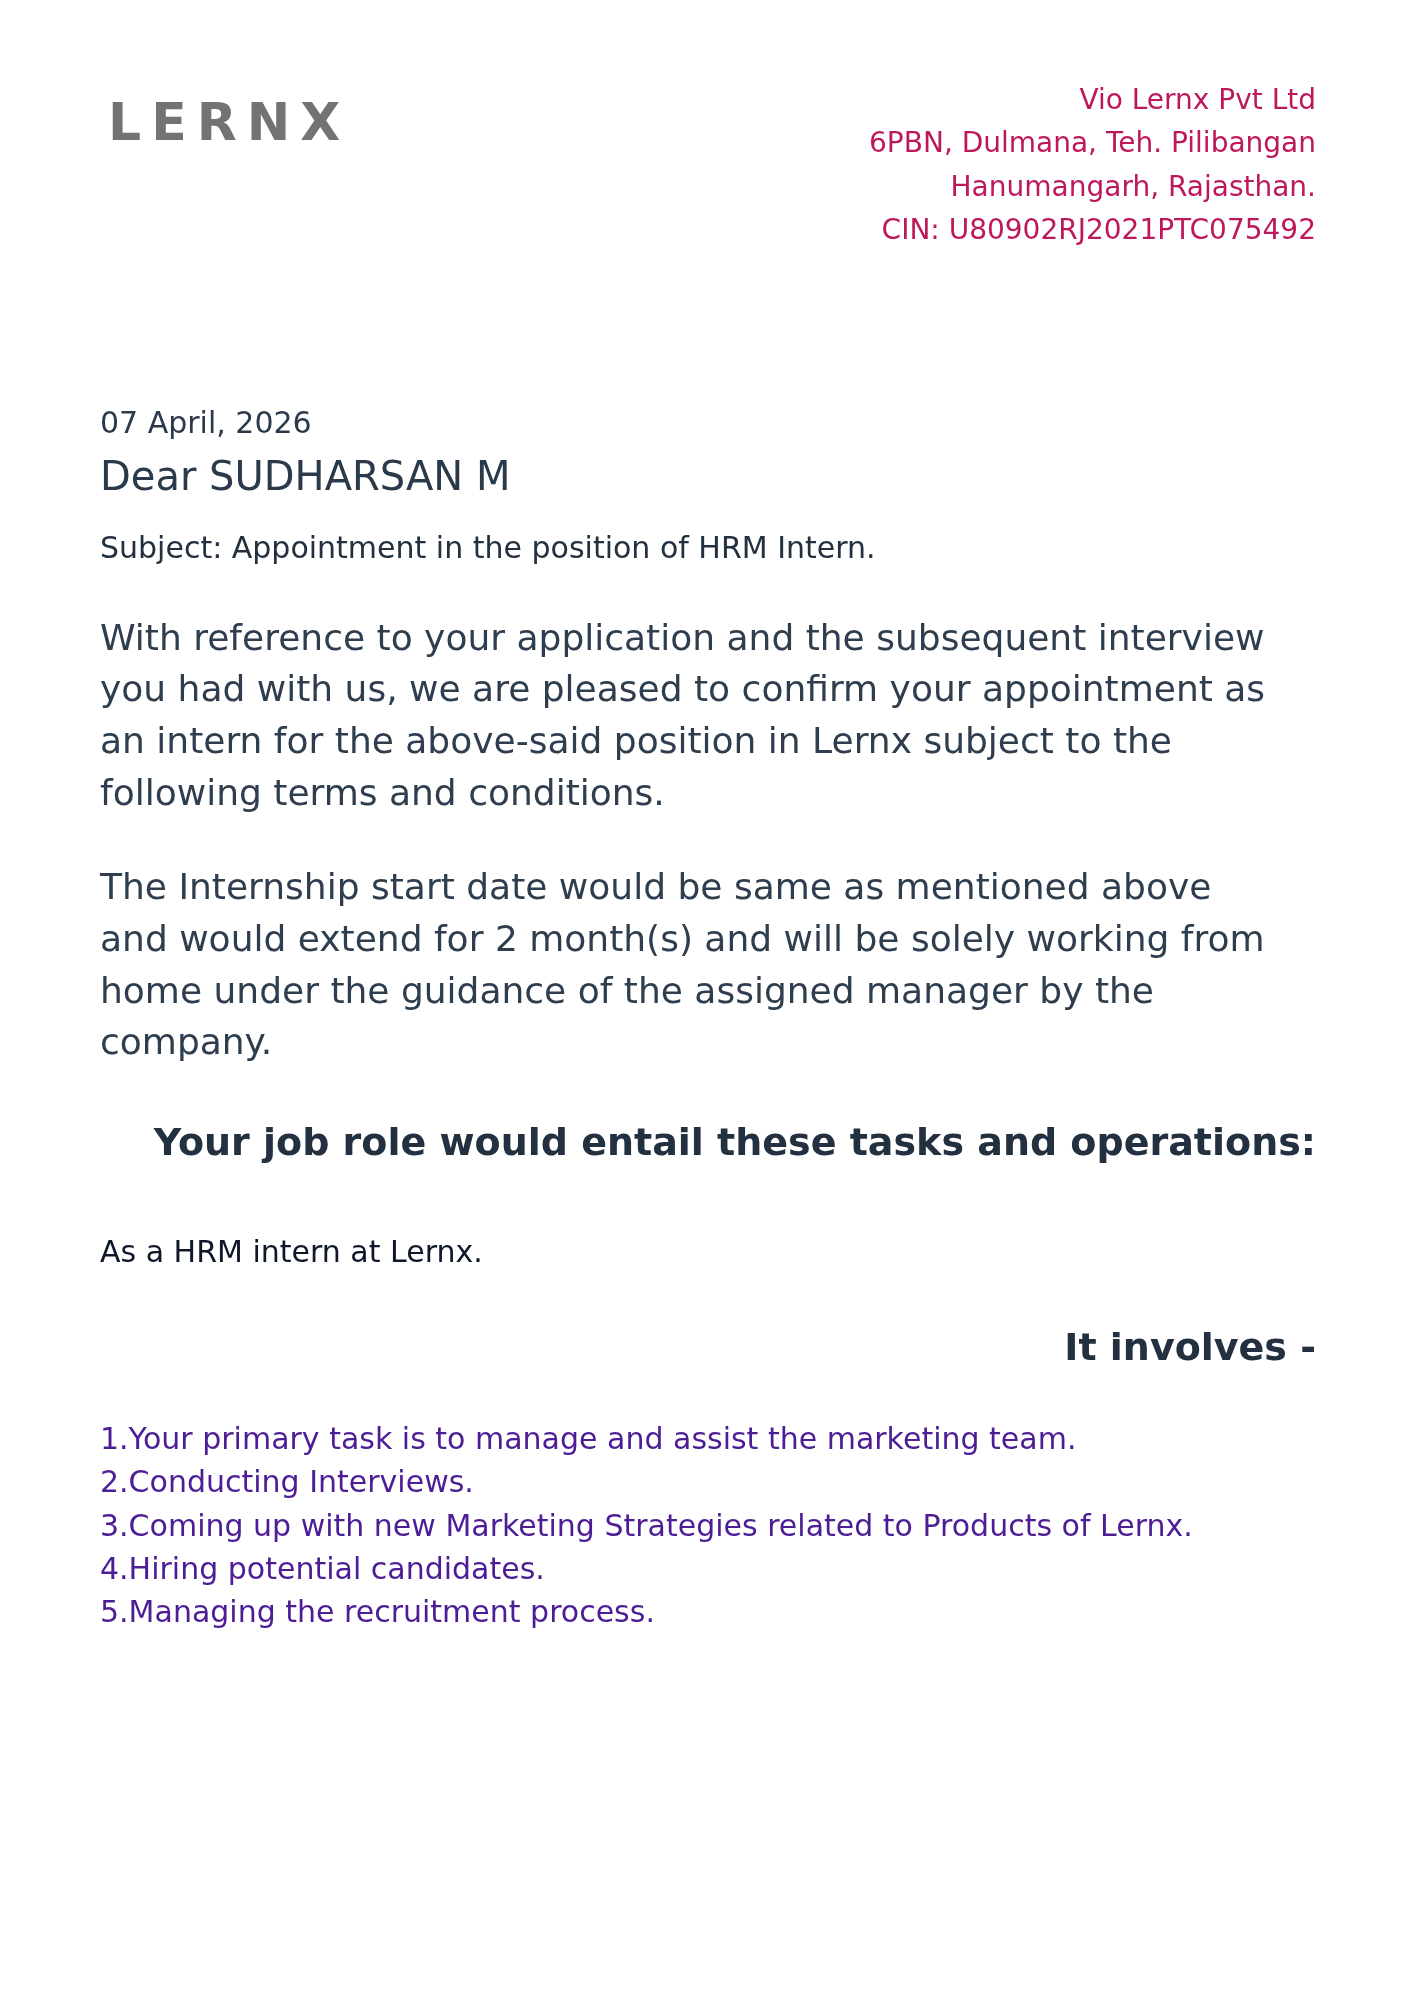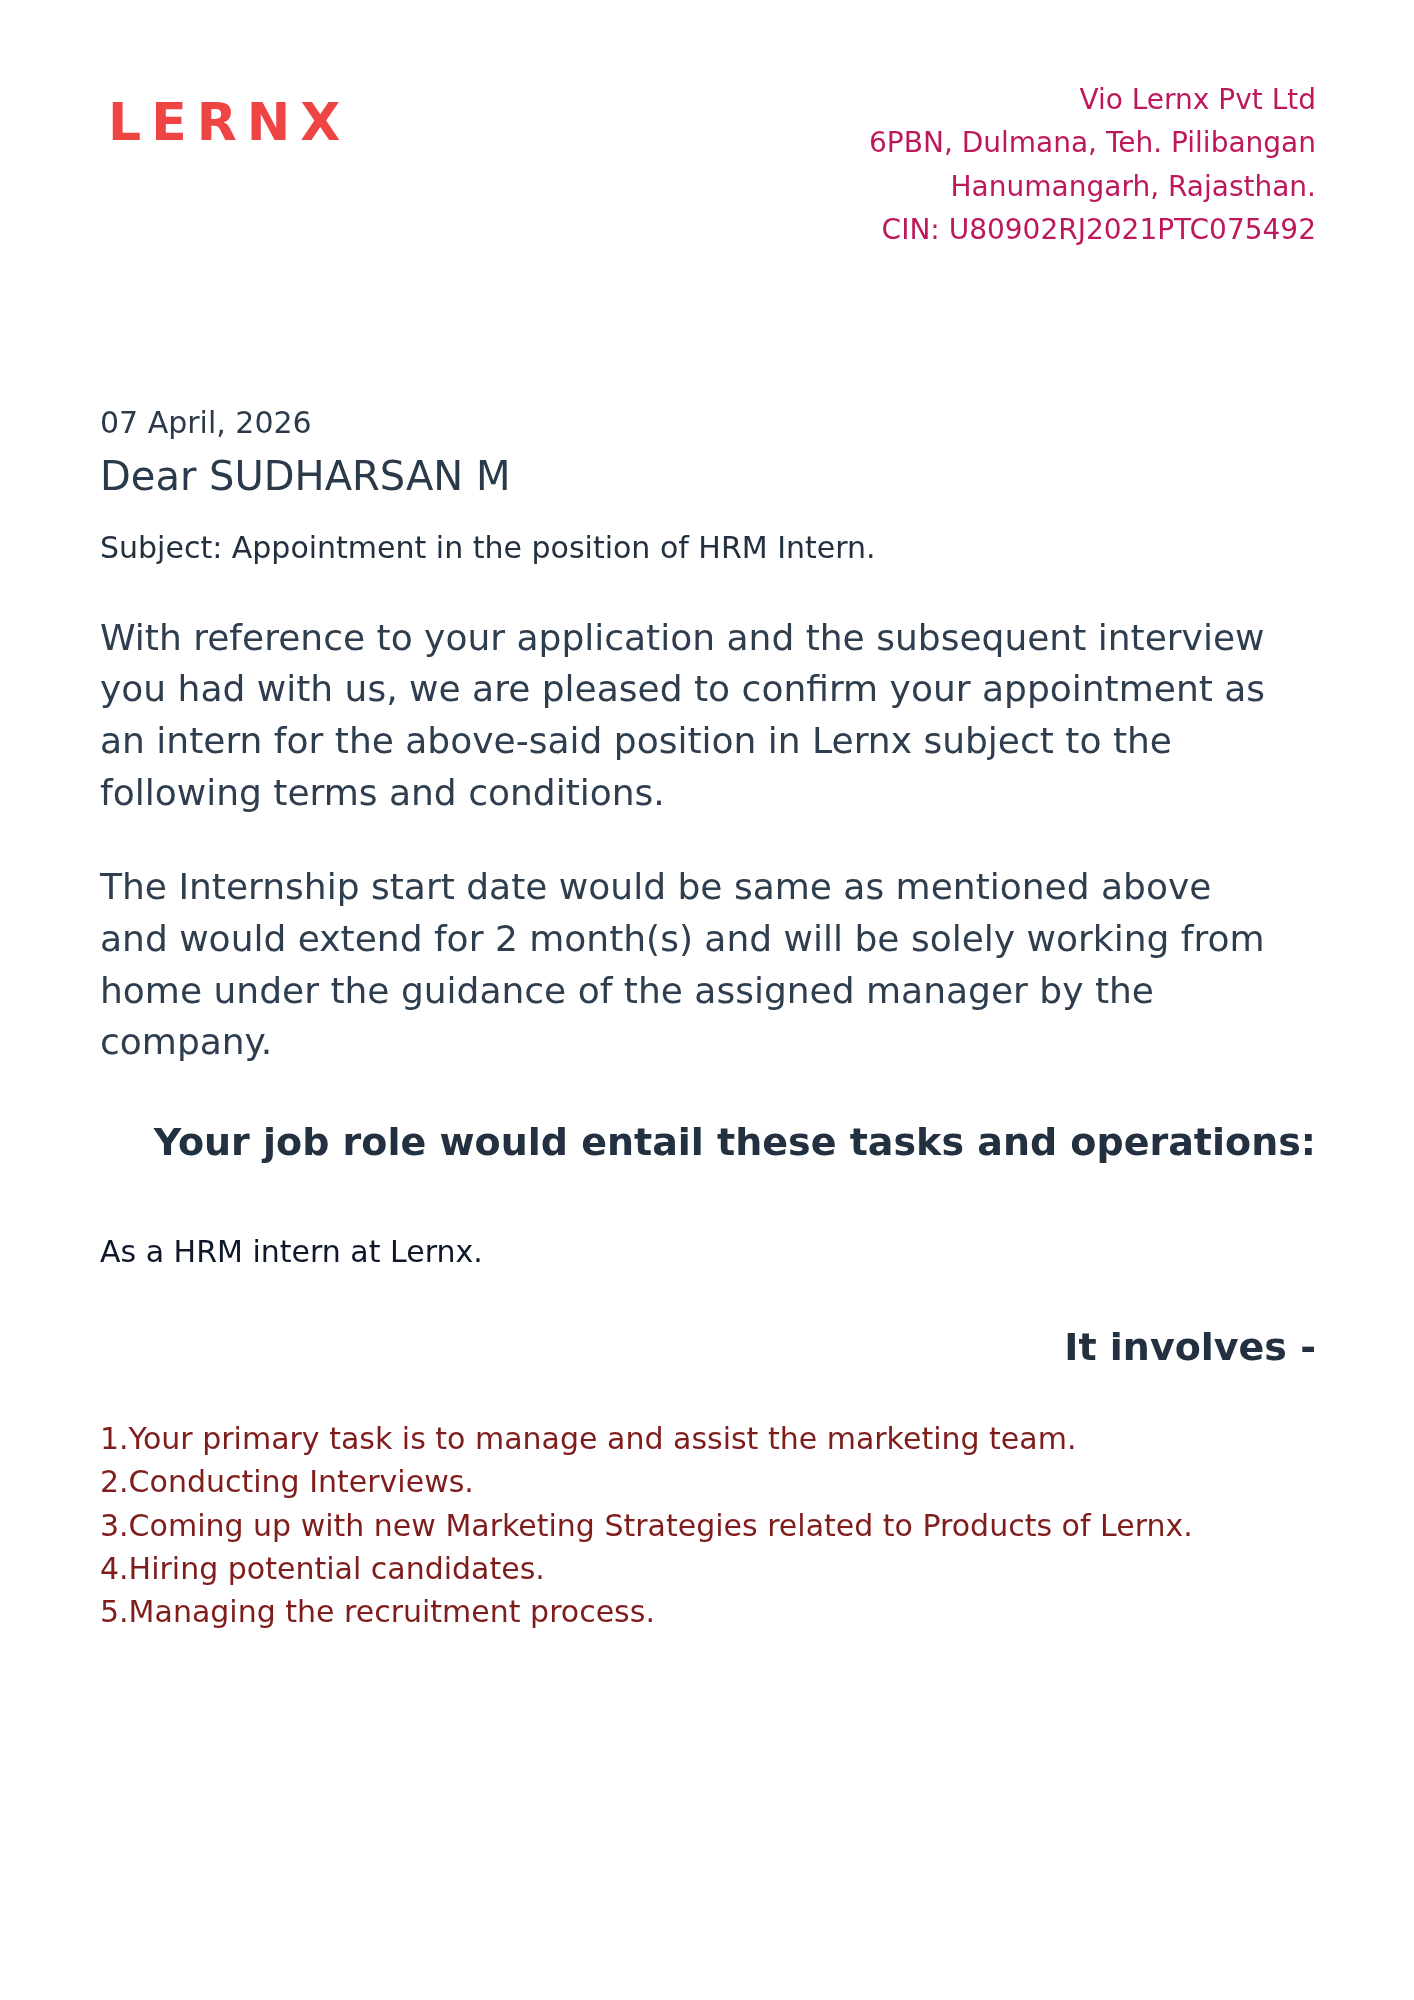--- a/index.html
+++ b/index.html
@@ -39,7 +39,7 @@
     font-size: 52px;
     font-weight: 700;
     letter-spacing: 10px;
-    color: #ef4444;
+    color: #737373;
     line-height: 1;
     white-space: nowrap;
   }

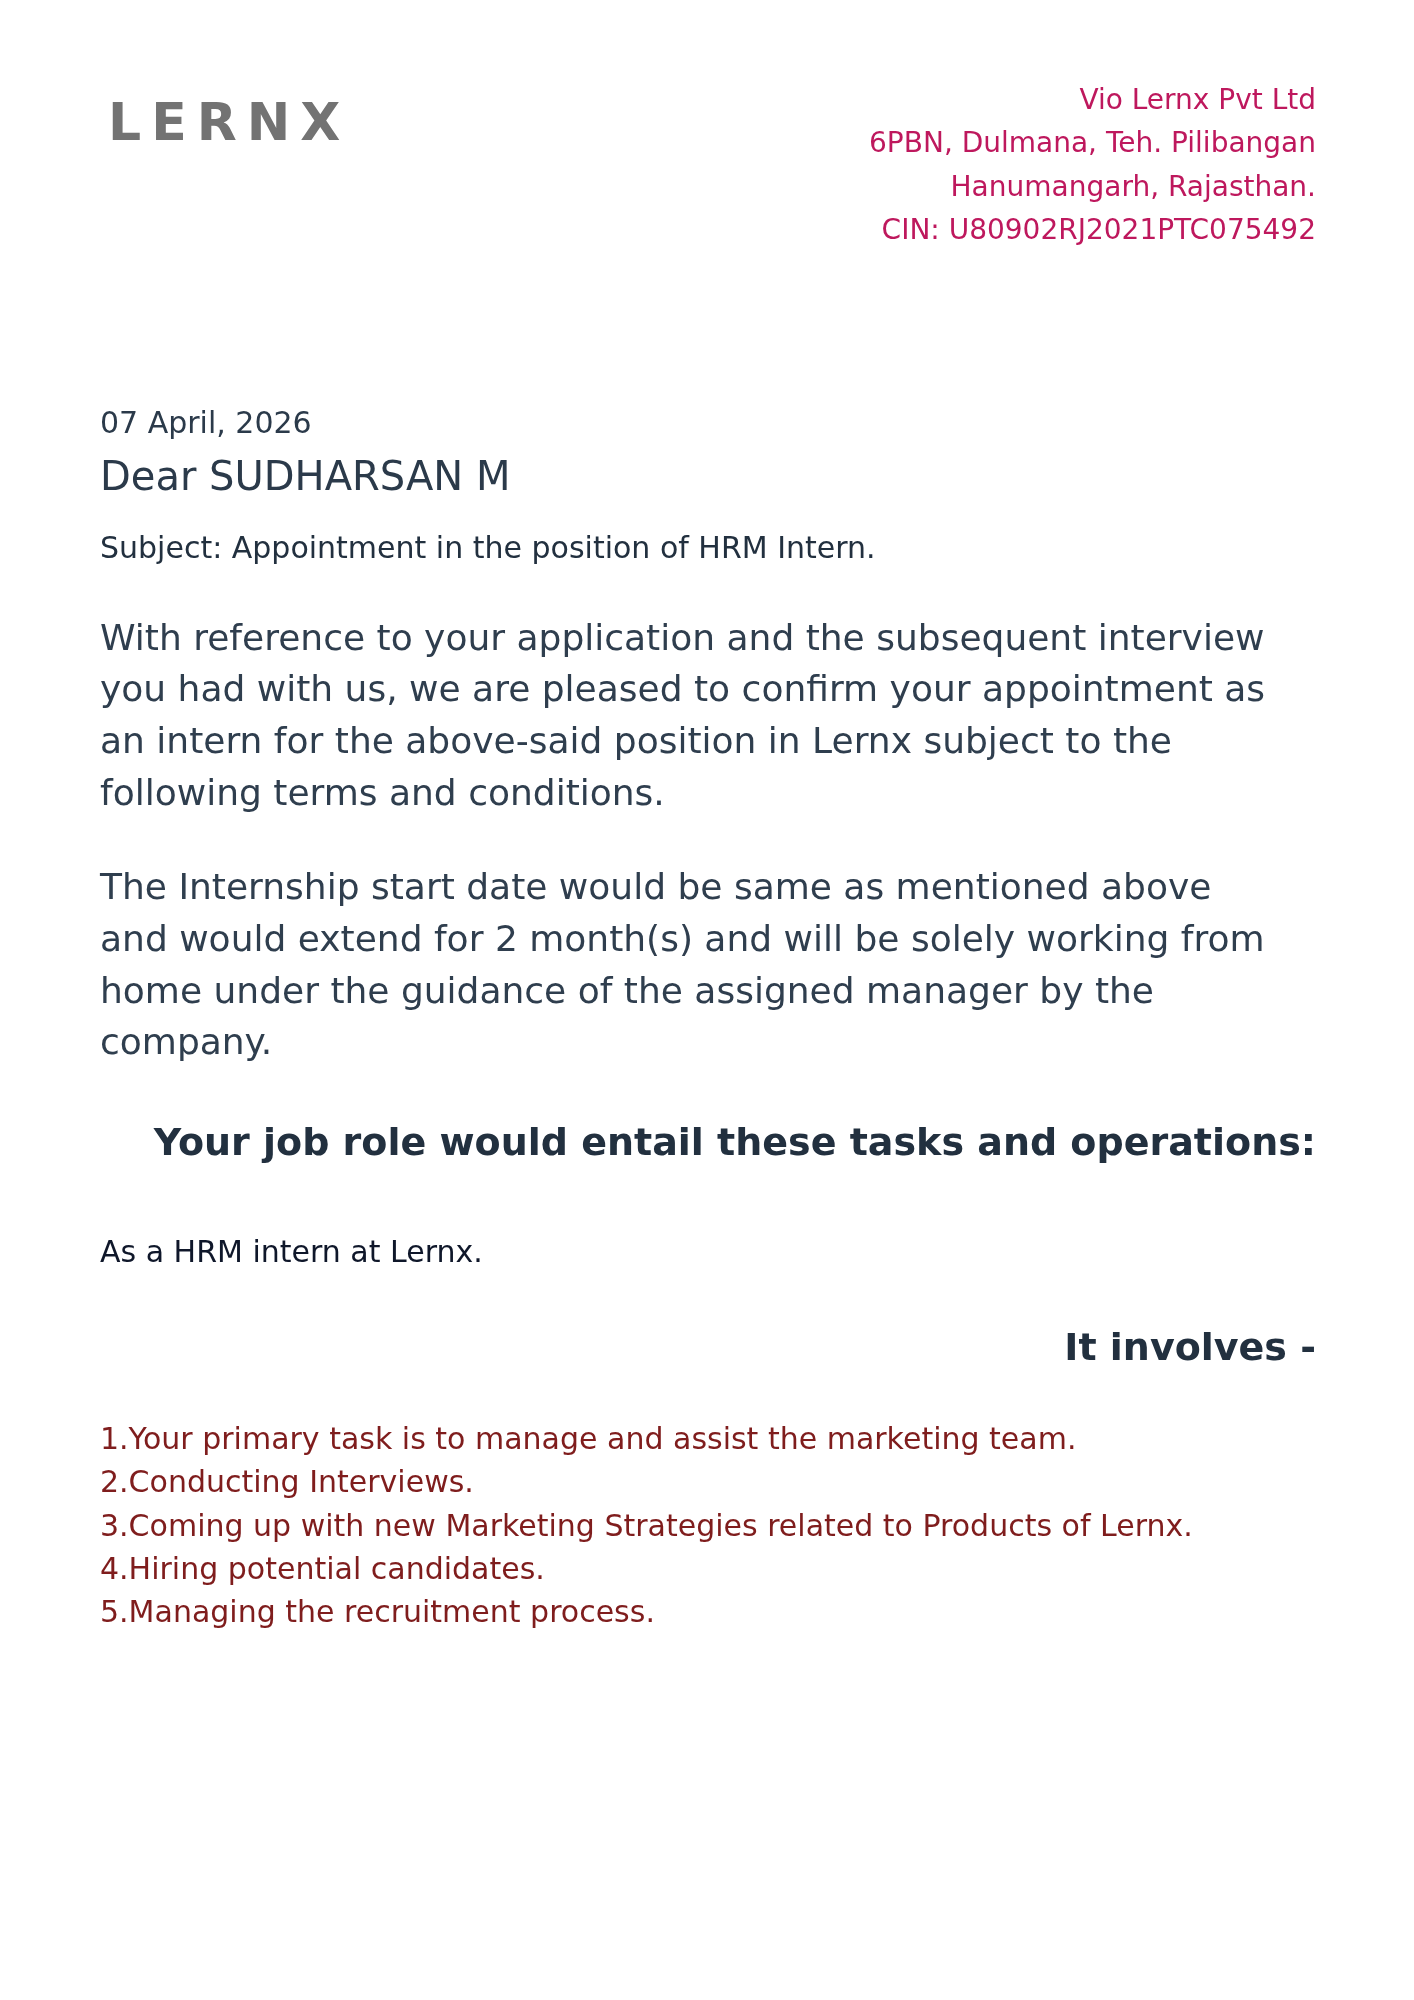--- a/index.html
+++ b/index.html
@@ -95,7 +95,7 @@
   .list-item {
     font-size: 30px;
     line-height: 1.44;
-    color: #7f1d1d;
+    color: #4c1d95;
   }
 </style>
 </head>

